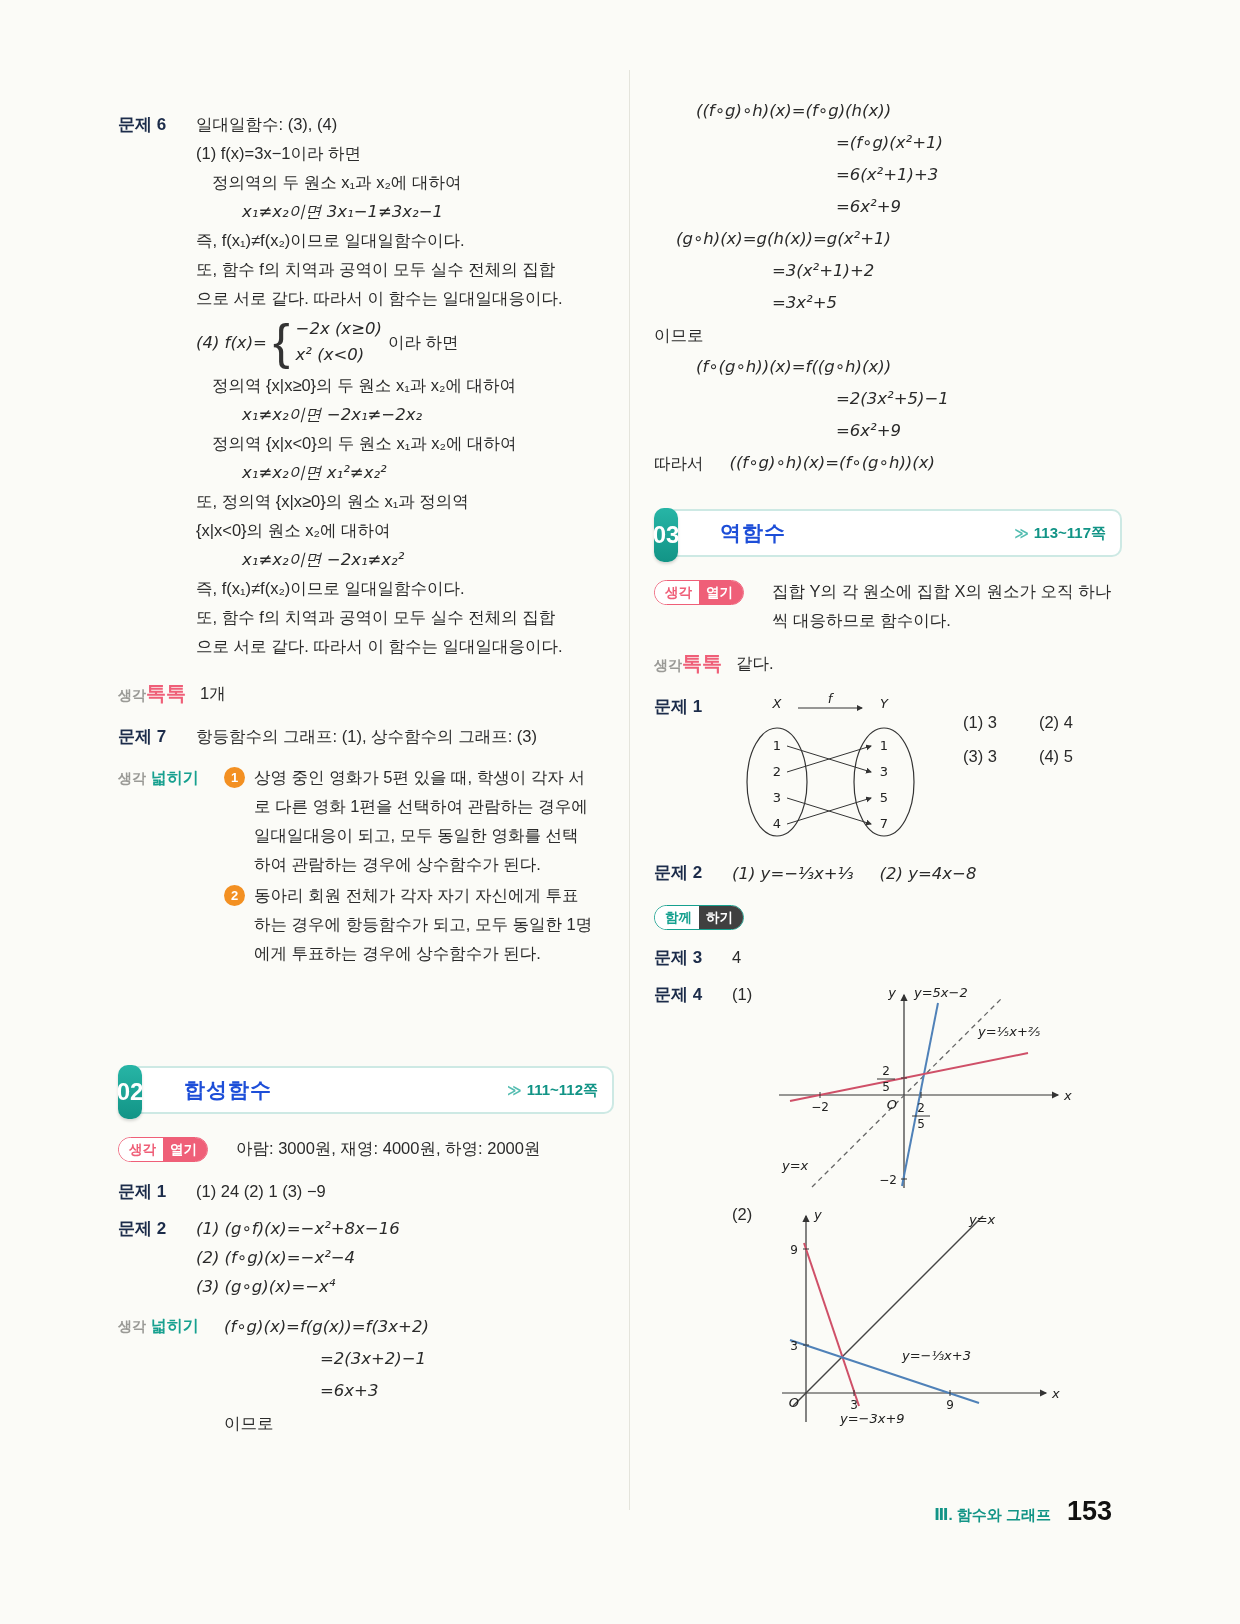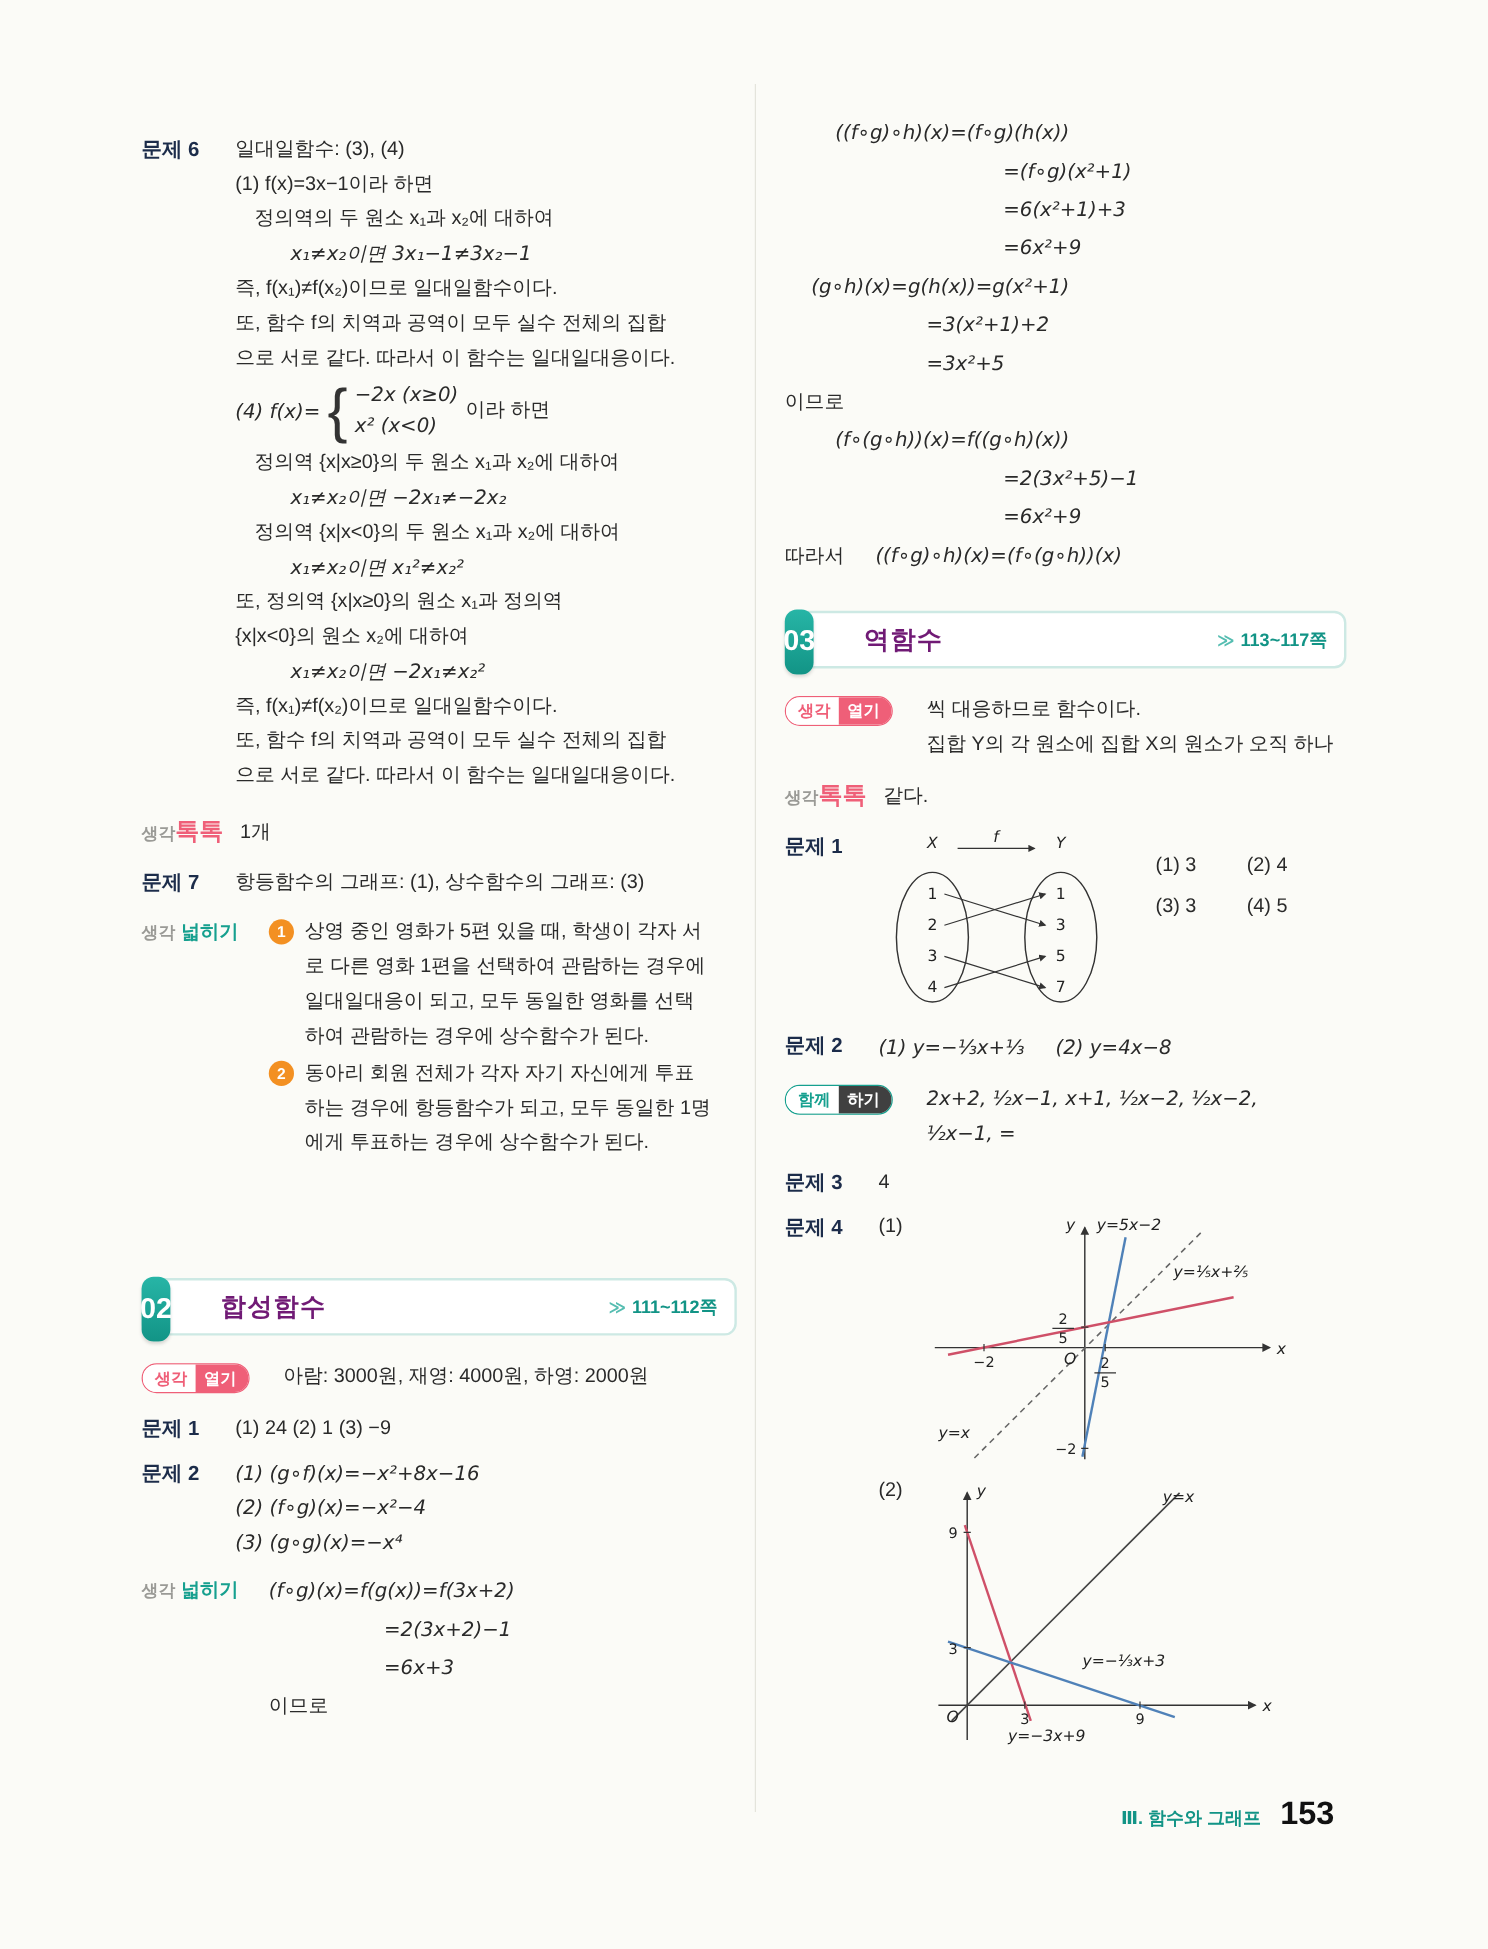--- a/index.html
+++ b/index.html
@@ -48,7 +48,7 @@
 
   .sec { position: relative; height: 48px; border: 2px solid #cde9e4; border-radius: 10px; background: #fff; display: flex; align-items: center; margin-top: 34px; }
   .sec-num { position: absolute; left: -2px; top: -3px; width: 24px; height: 54px; border-radius: 10px; background: linear-gradient(180deg, #27b5a6, #129486); color: #fff; font-size: 24px; font-weight: 700; display: flex; align-items: center; justify-content: center; box-shadow: 0 2px 3px rgba(0,0,0,0.15); }
-  .sec-title { margin-left: 64px; font-size: 21px; font-weight: 700; color: #701a75; letter-spacing: 1px; }
+  .sec-title { margin-left: 64px; font-size: 21px; font-weight: 700; color: #1d4ed8; letter-spacing: 1px; }
   .sec-pages { margin-left: auto; margin-right: 14px; color: #129486; font-weight: 700; font-size: 15px; display: flex; align-items: center; gap: 5px; }
   .sec-pages .chev { font-size: 14px; color: #55bdb1; }
 

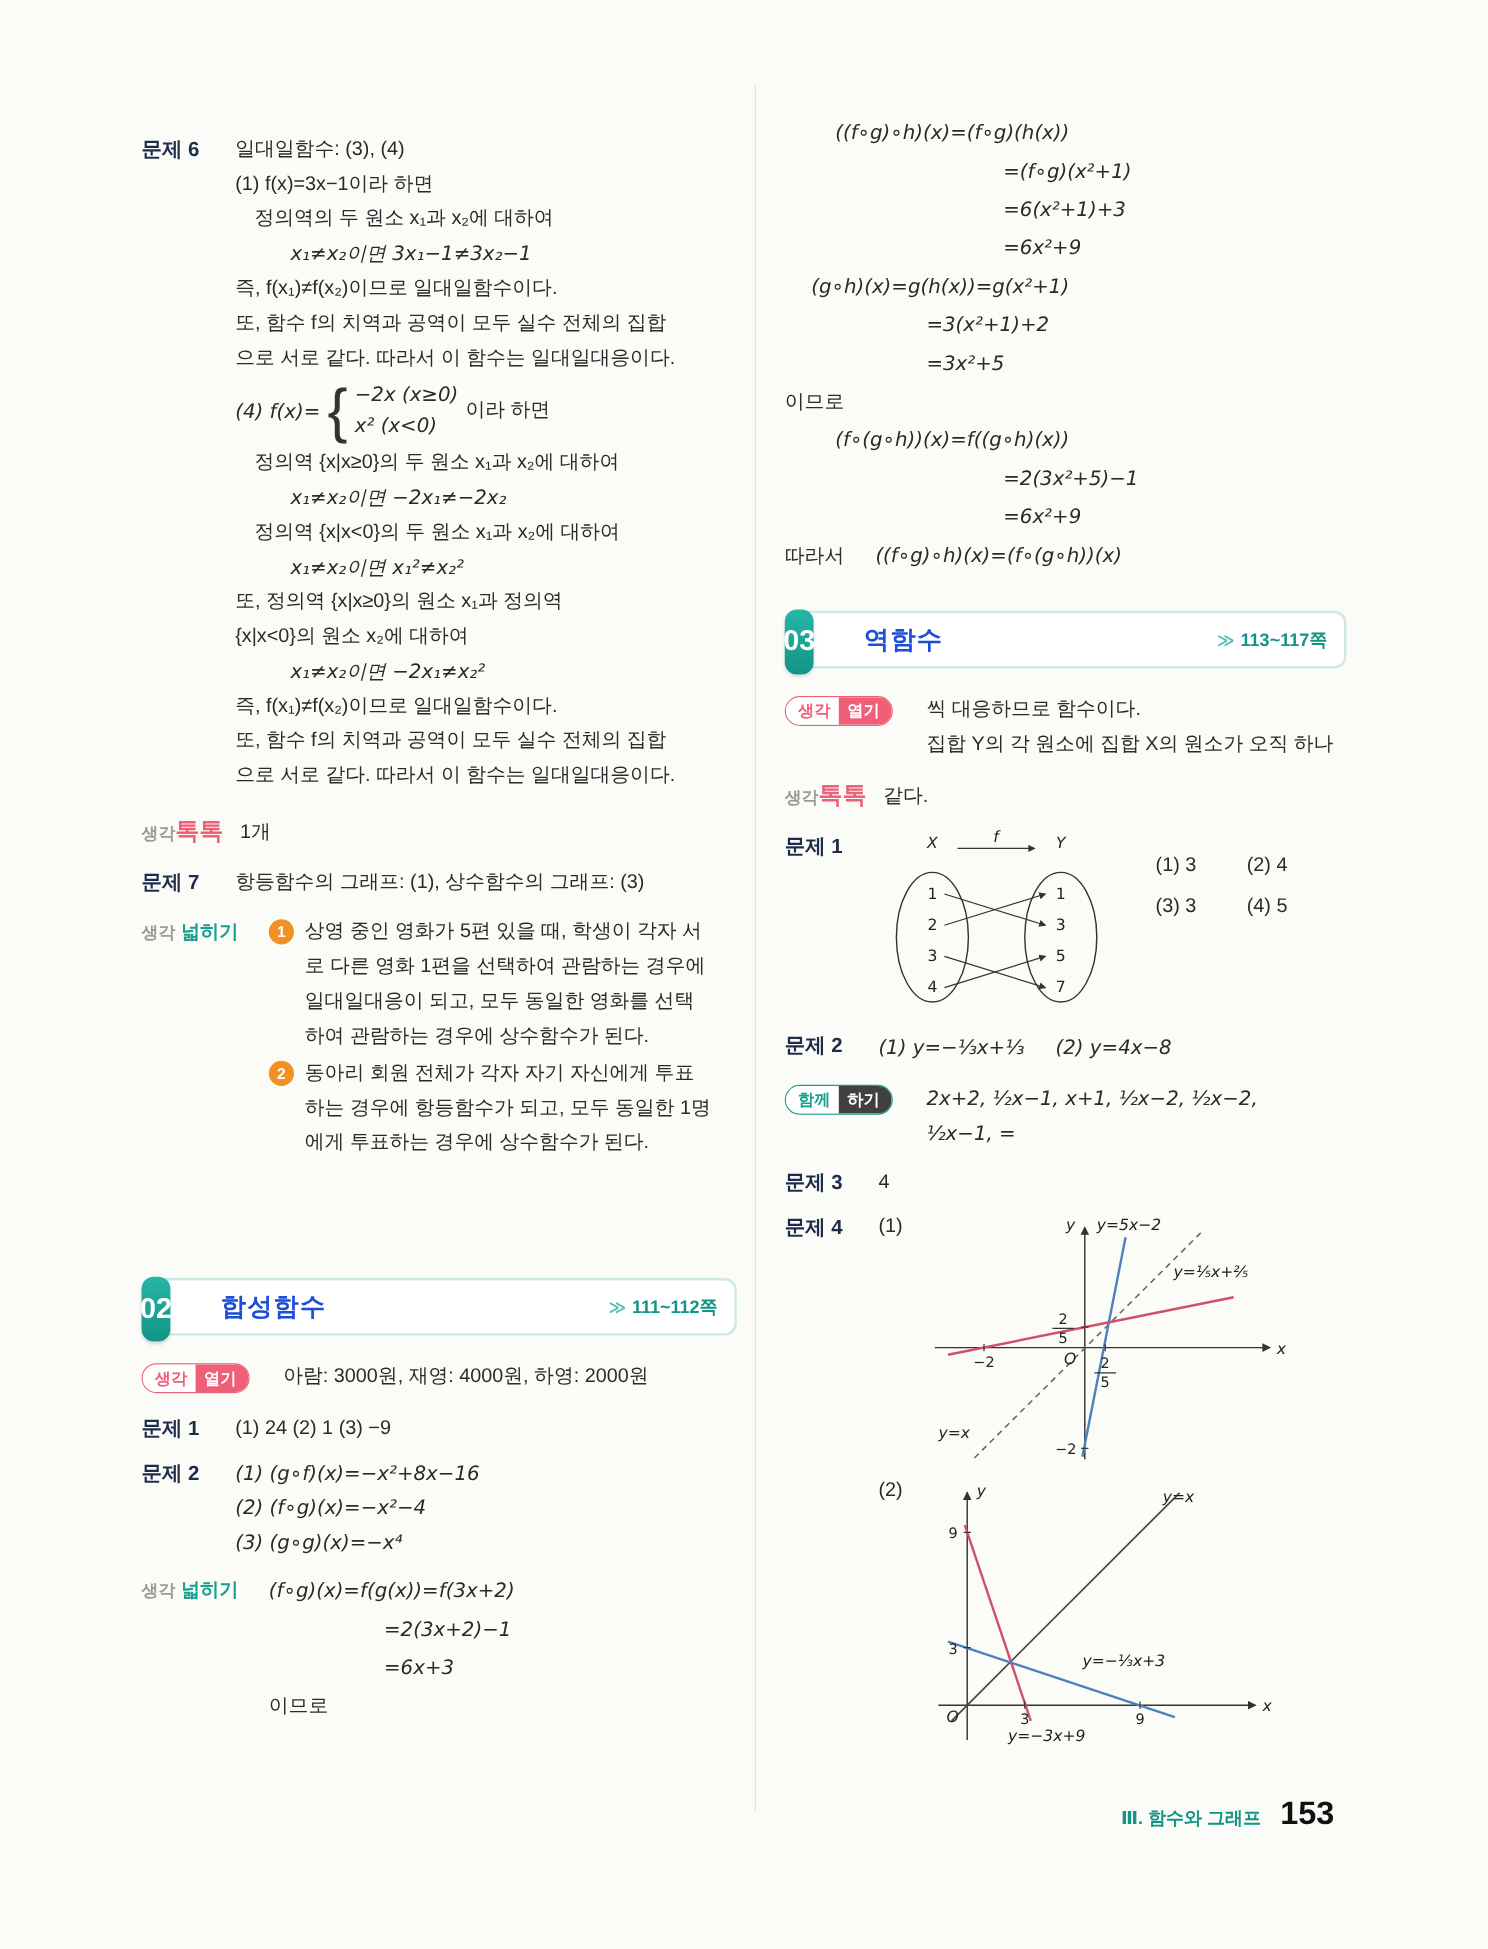--- a/index.html
+++ b/index.html
@@ -237,8 +237,8 @@
         </span>
       </div>
       <div class="pbody" style="margin-left:14px;">
+        <div class="pline">집합 Y의 각 원소에 집합 X의 원소가 오직 하나</div>
         <div class="pline">씩 대응하므로 함수이다.</div>
-        <div class="pline">집합 Y의 각 원소에 집합 X의 원소가 오직 하나</div>
       </div>
     </div>
 

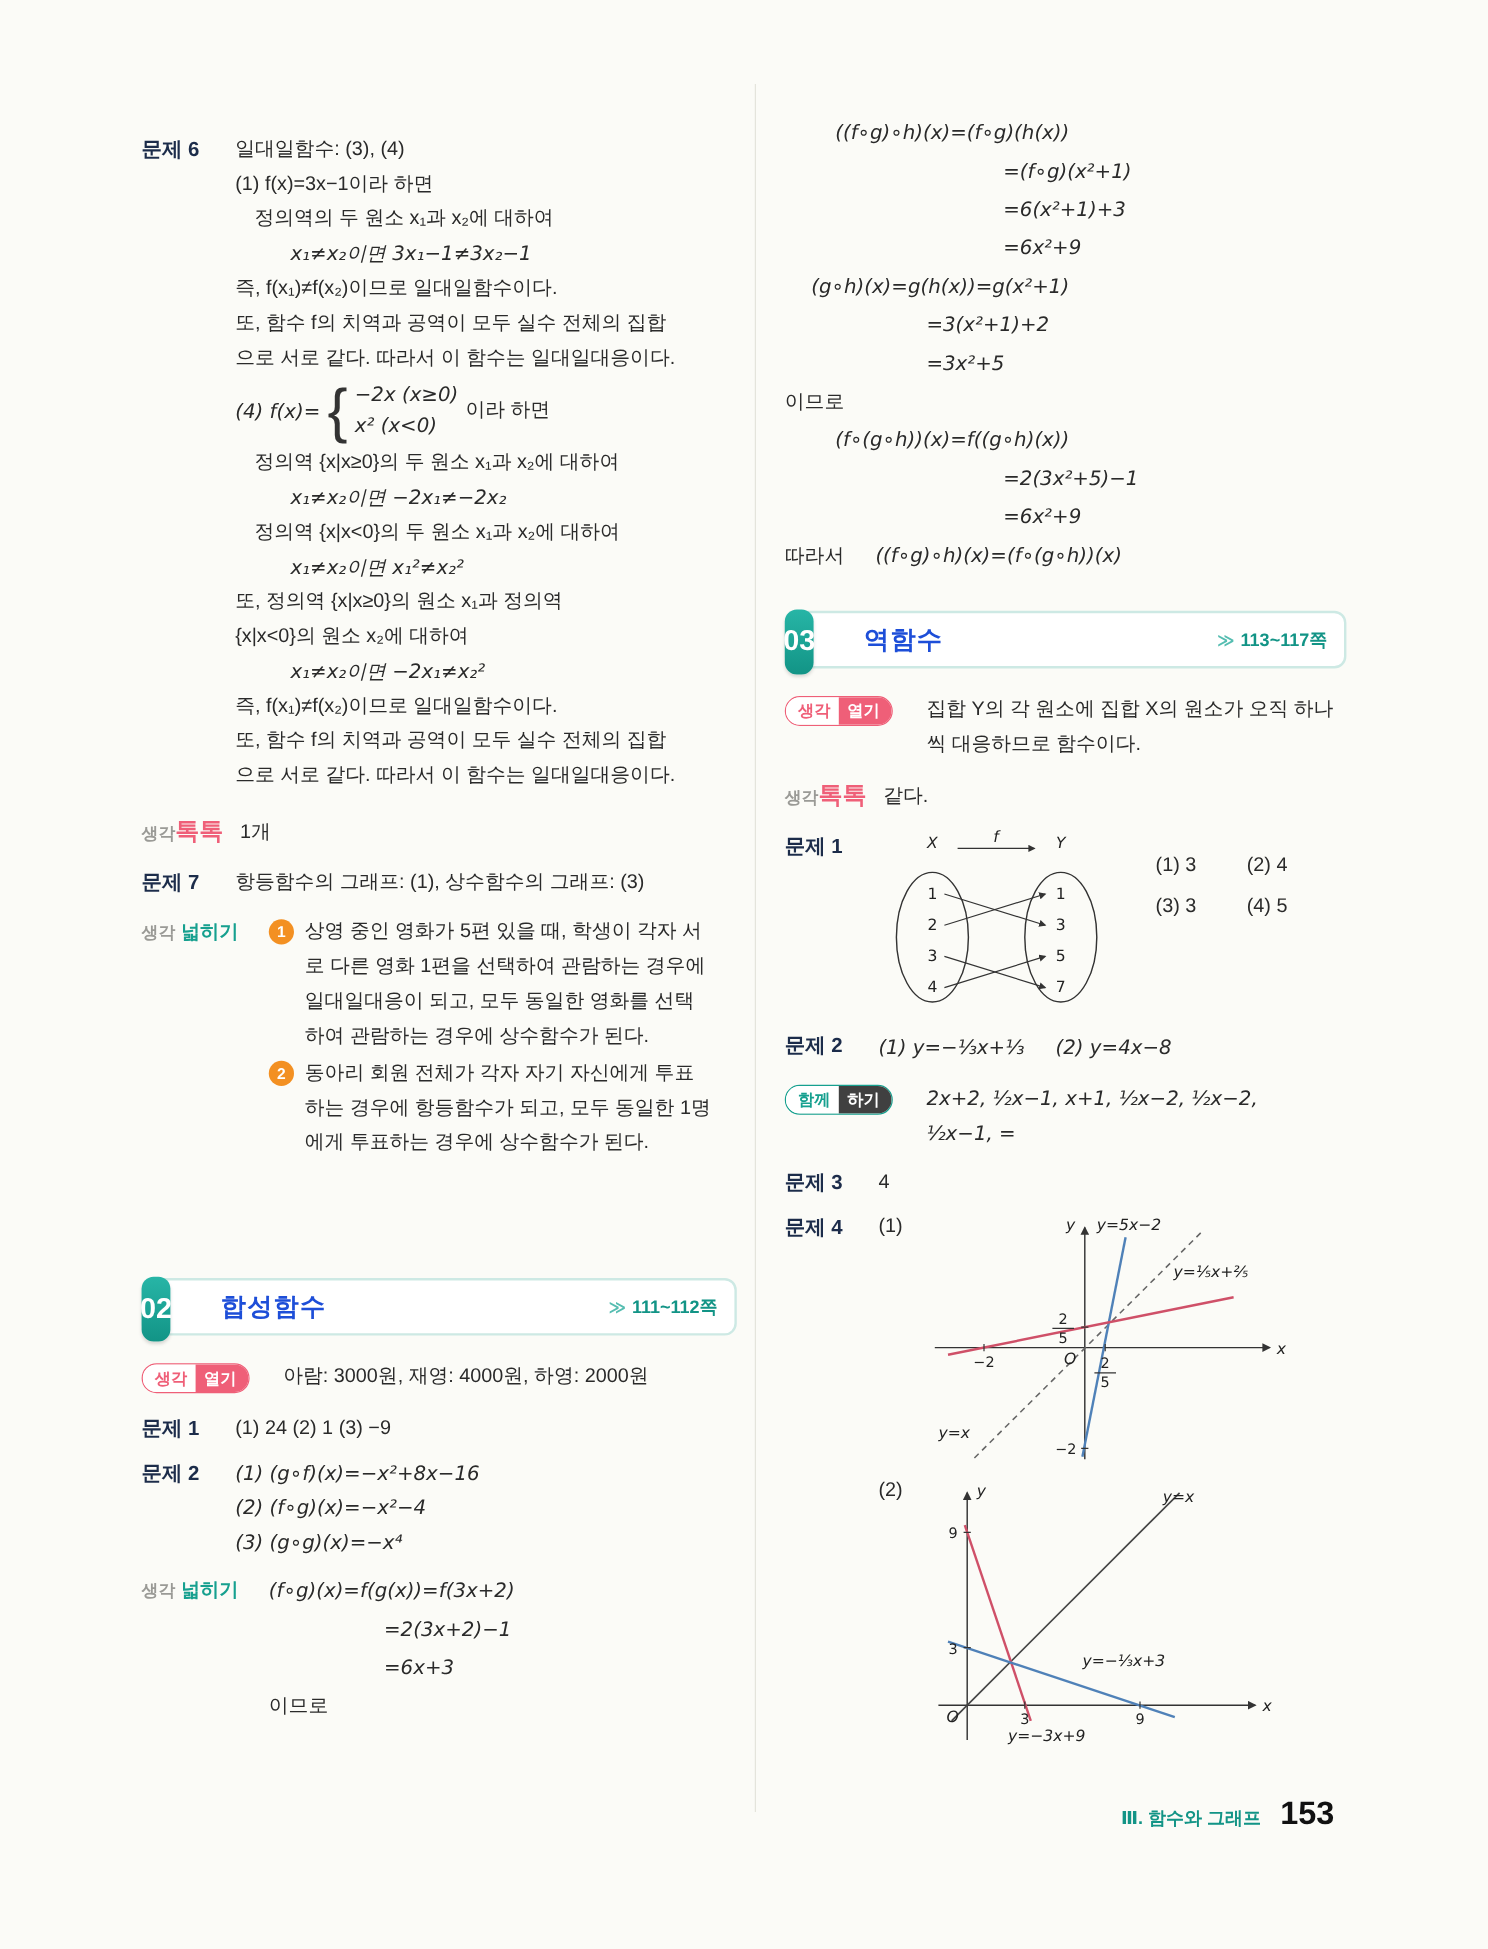--- a/index.html
+++ b/index.html
@@ -303,10 +303,6 @@
             <span class="br">하기</span>
         </span>
       </div>
-      <div class="pbody" style="margin-left:14px;">
-        <div class="pline math">2x+2, ½x−1, x+1, ½x−2, ½x−2,</div>
-        <div class="pline math">½x−1, =</div>
-      </div>
     </div>
 
     <div class="prob" style="margin-top:12px;">

